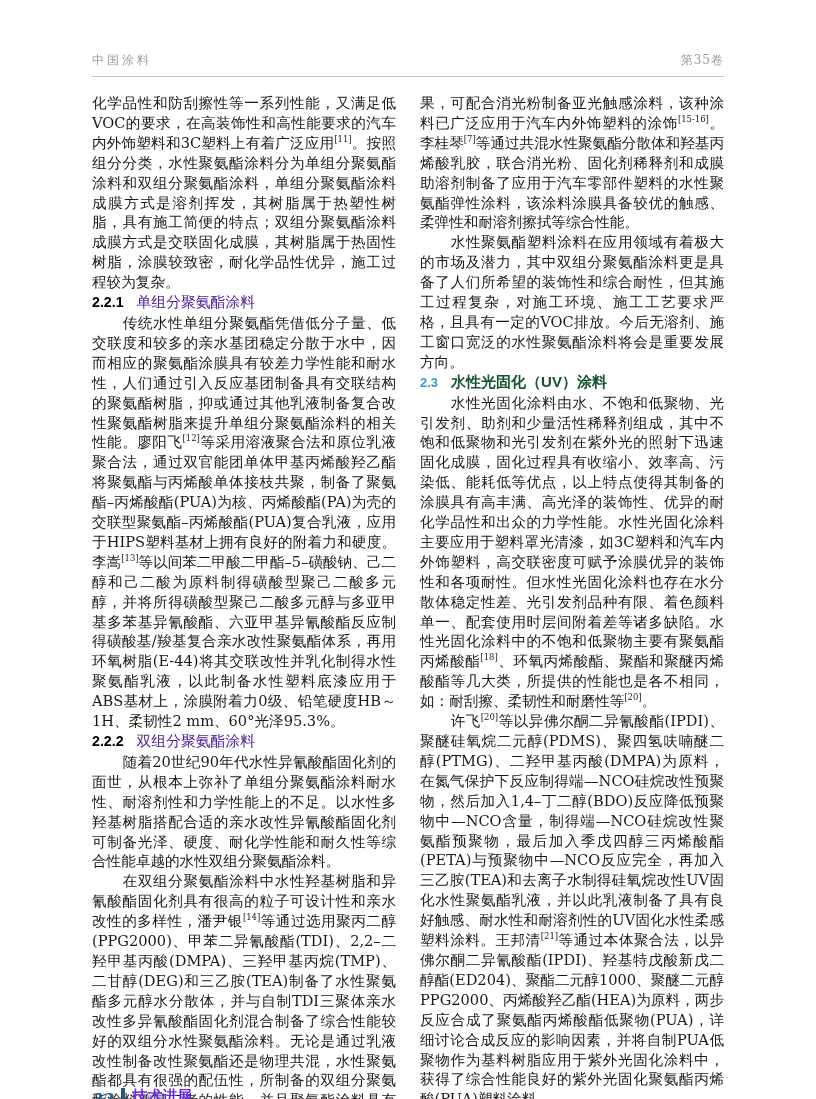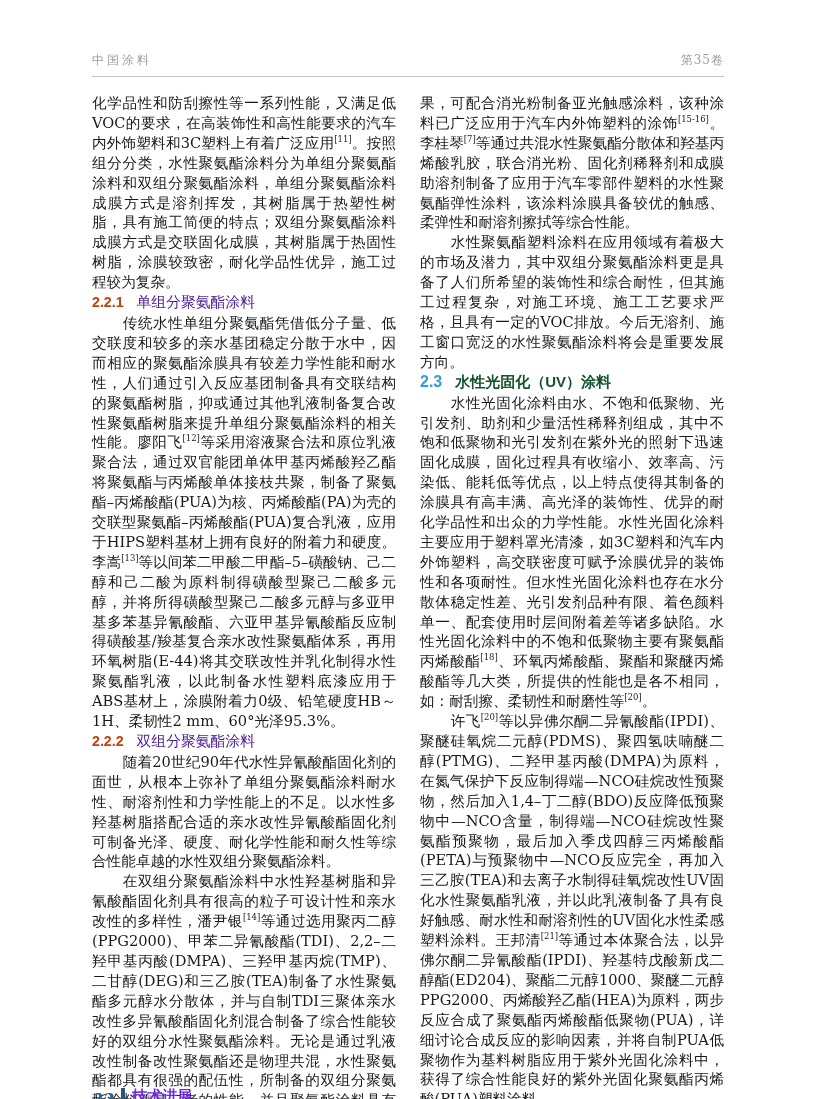--- a/index.html
+++ b/index.html
@@ -30,7 +30,7 @@
   
   .h3 { margin:0; font-size:14.8px; line-height:19.9px; font-weight:normal; text-align:left; }
   .h3 .h-num {
-    color:#c2410c; font-family:"Liberation Sans","DejaVu Sans",sans-serif;
+    color:#000000; font-family:"Liberation Sans","DejaVu Sans",sans-serif;
     font-weight:bold; margin-right:13px; font-size:14.2px;
   }
   .h3 .h-title { color:#4c1d95; }

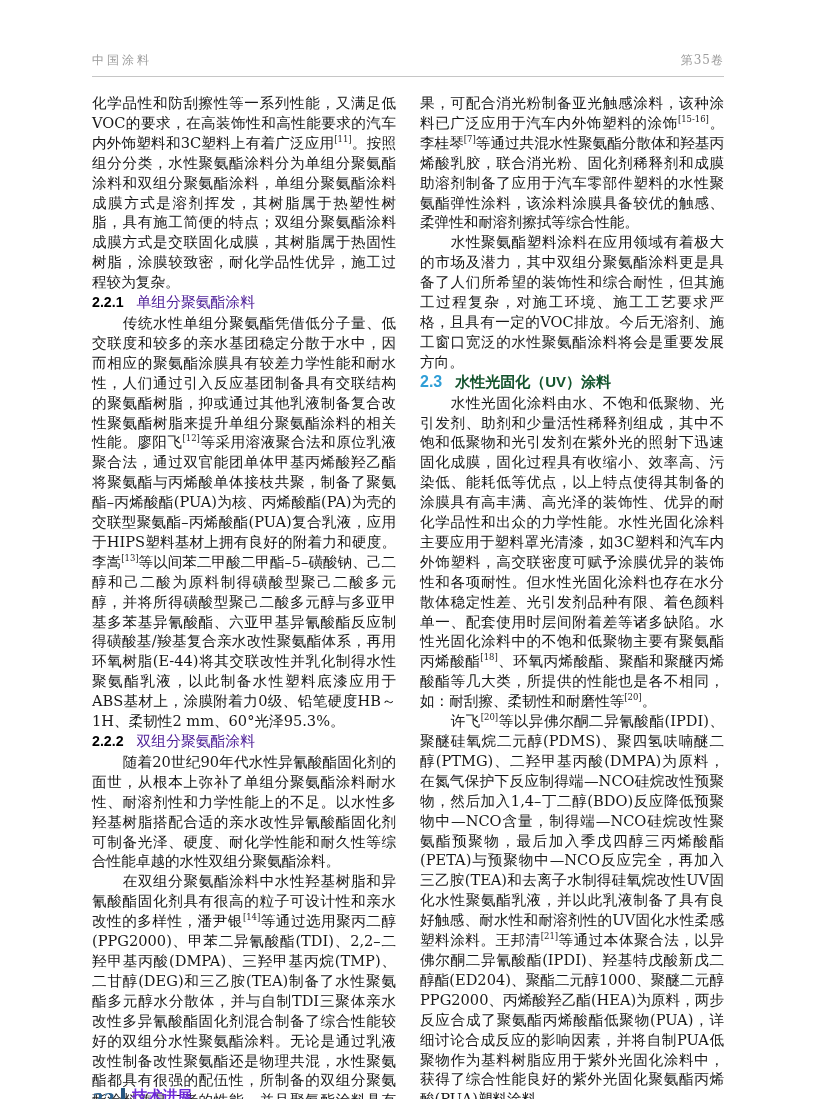--- a/index.html
+++ b/index.html
@@ -38,7 +38,7 @@
   .h2 { margin:0; font-size:15px; line-height:19.9px; font-weight:normal; text-align:left; }
   .h2 .h-num {
     color:#2f9ed6; font-family:"Liberation Sans","DejaVu Sans",sans-serif;
-    font-weight:bold; margin-right:13px; font-size:16px;
+    font-weight:bold; margin-right:13px; font-size:13px;
   }
   .h2 .h-title {
     color:#14532d; font-weight:bold;

